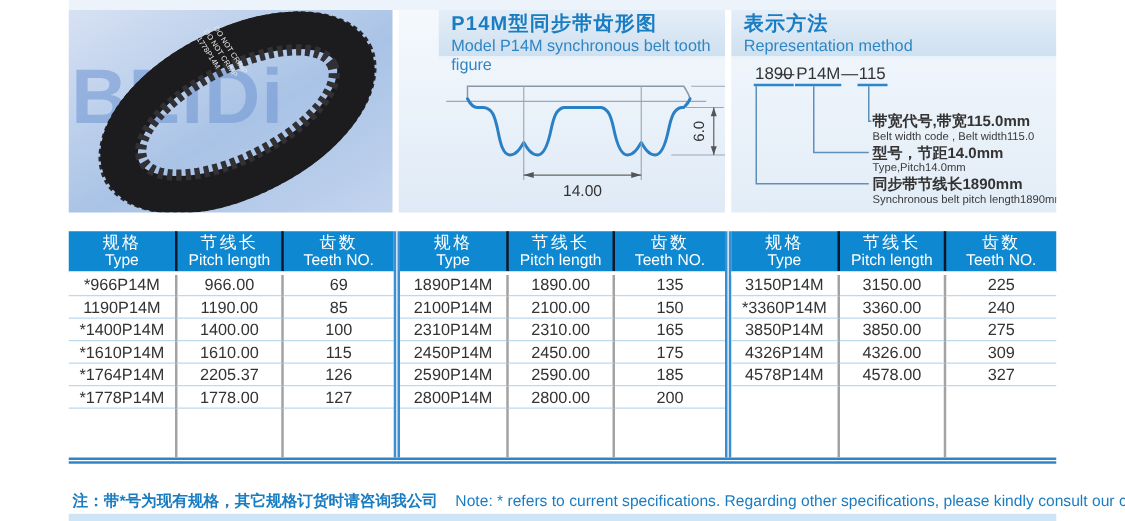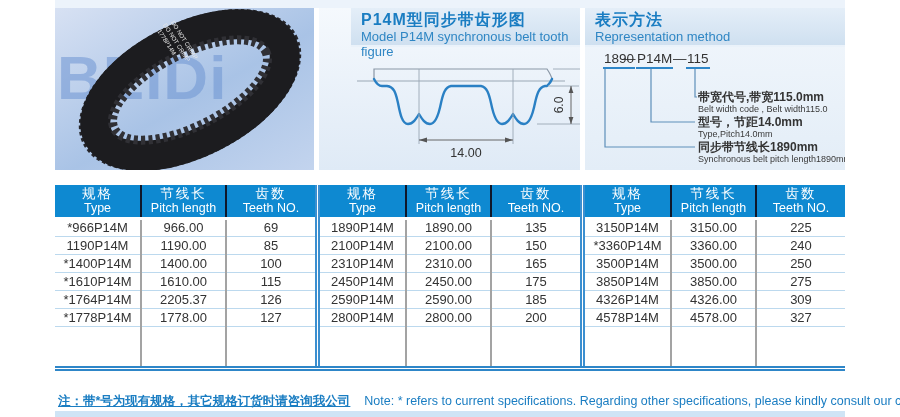--- a/index.html
+++ b/index.html
@@ -328,11 +328,6 @@
               <td>240</td>
             </tr>
             <tr>
-              <td>3500P14M</td>
-              <td>3500.00</td>
-              <td>250</td>
-            </tr>
-            <tr>
               <td>3850P14M</td>
               <td>3850.00</td>
               <td>275</td>

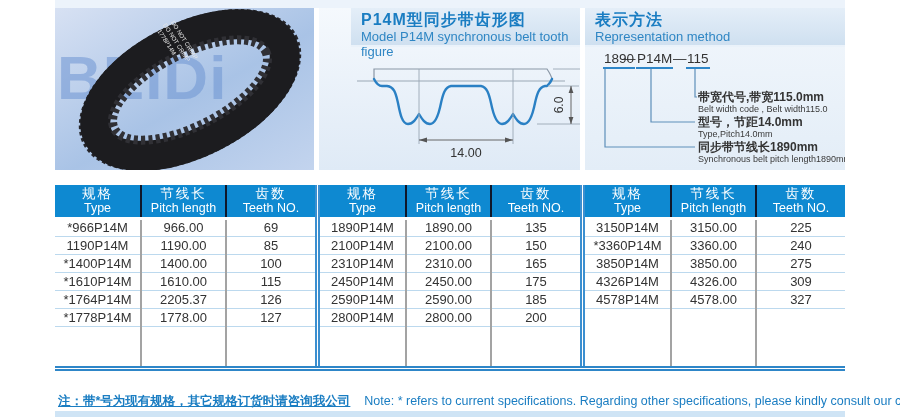--- a/index.html
+++ b/index.html
@@ -58,7 +58,7 @@
 
   
   .note { position:absolute; left:58px; top:393px; width:810px; font-size:12.5px; color:#1a7dc2; white-space:nowrap; }
-  .note .zh { font-weight:700;text-decoration:underline; }
+  .note .zh { font-weight:700; }
   .note .en { font-weight:400; }
 </style>
 </head>

